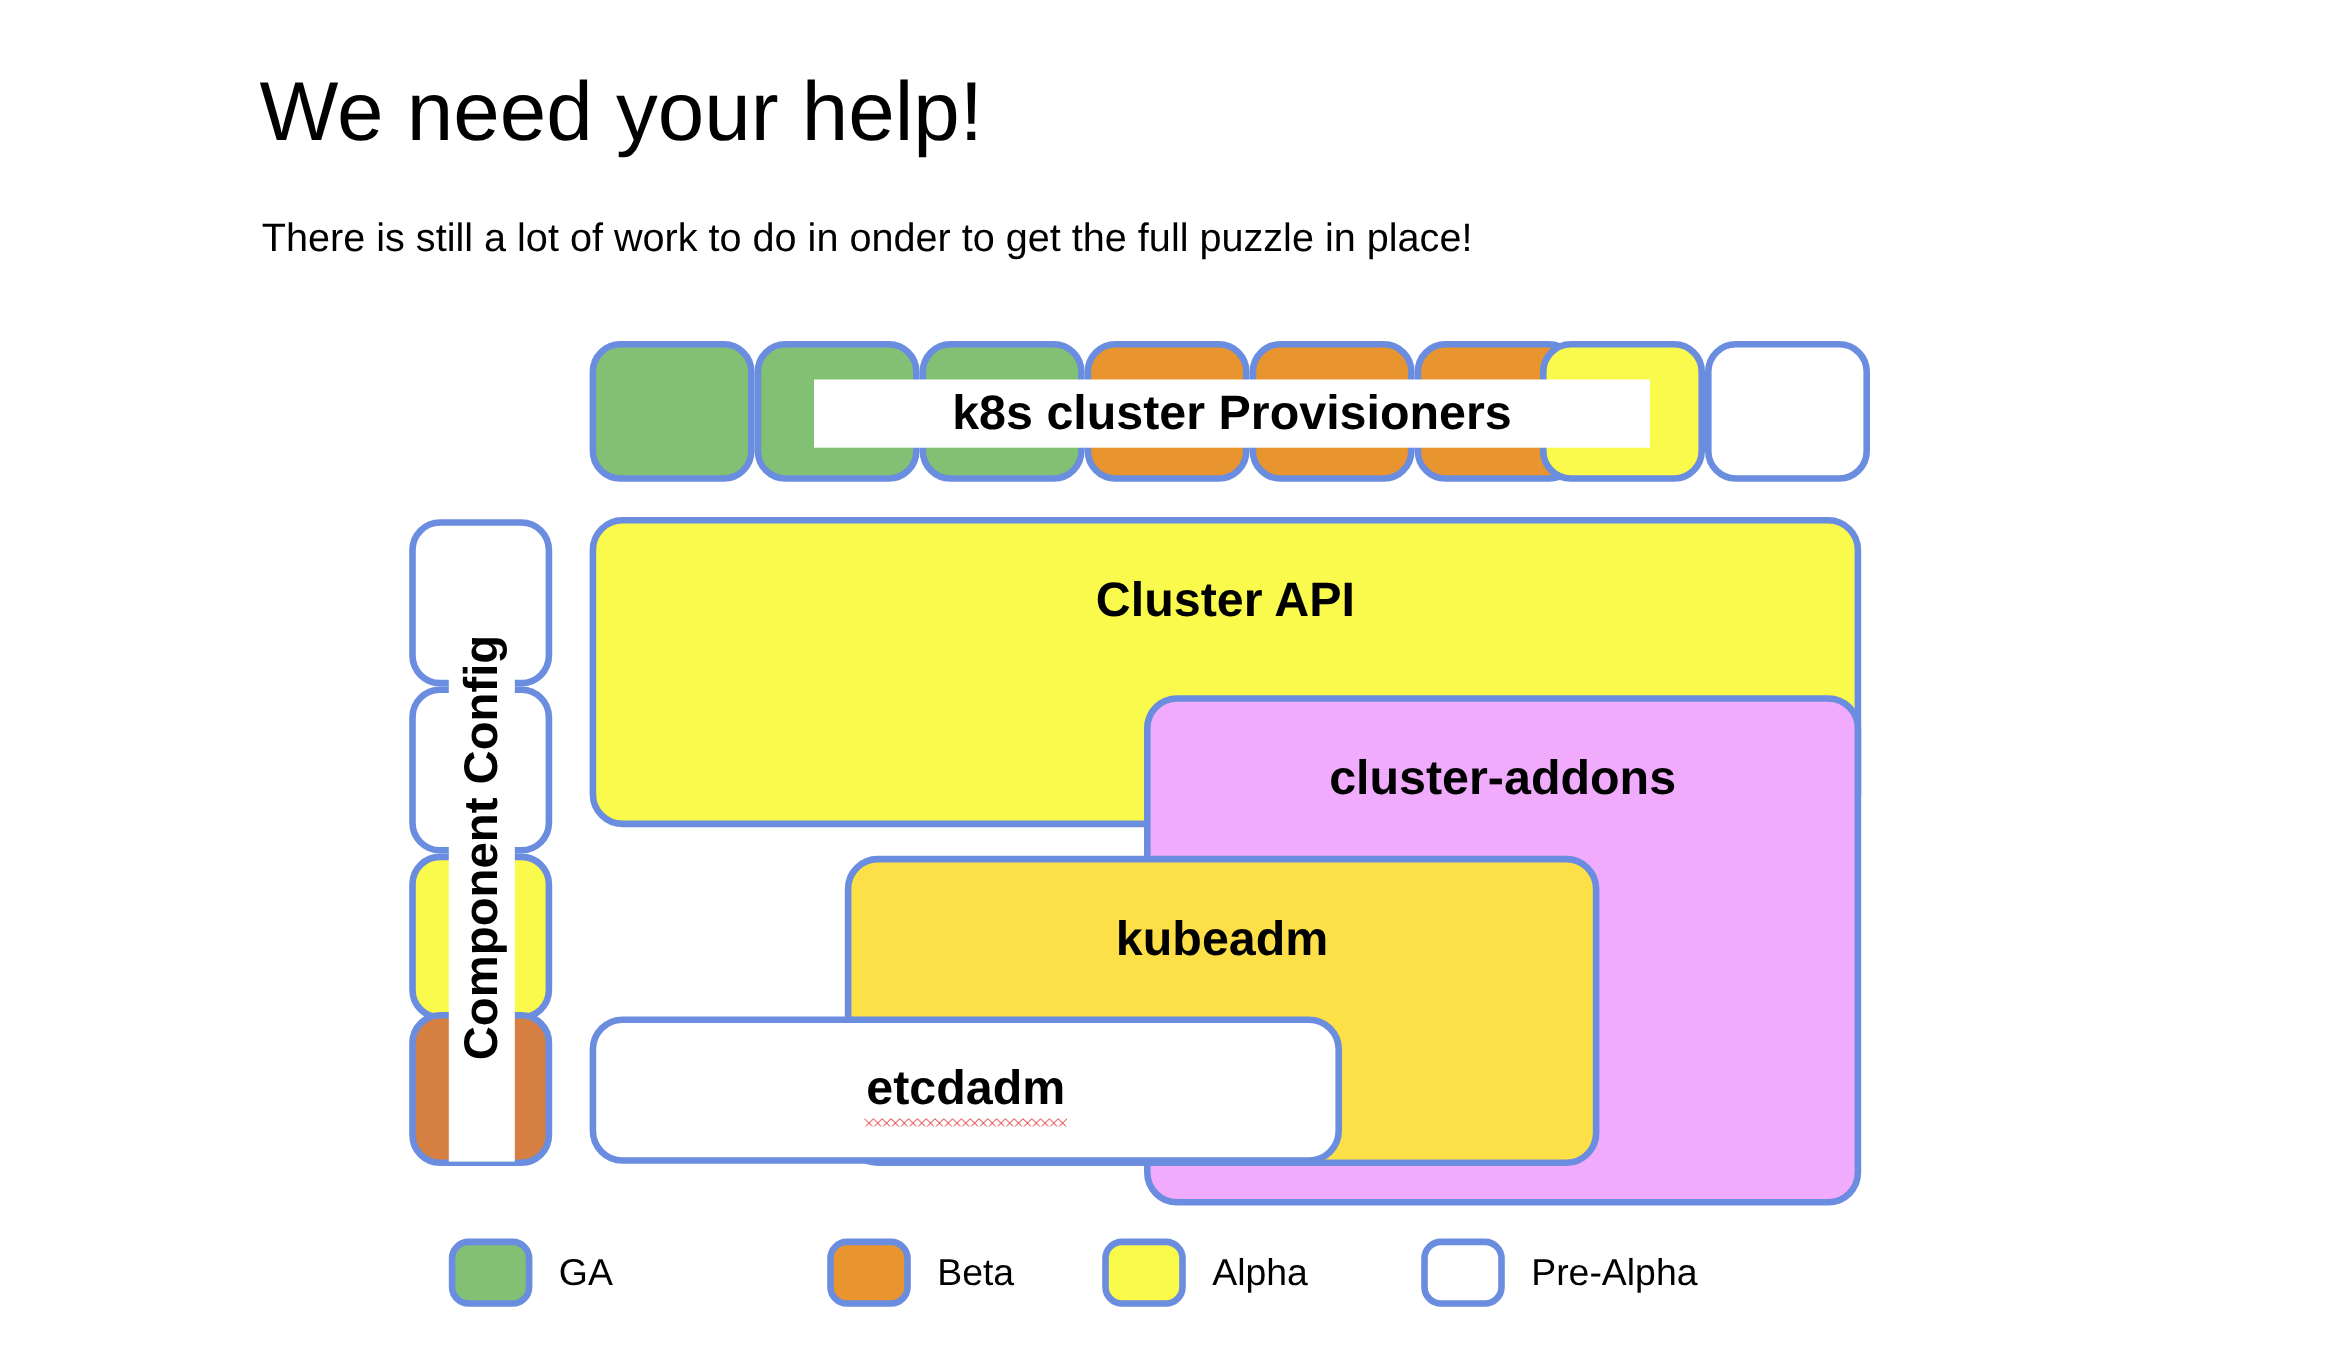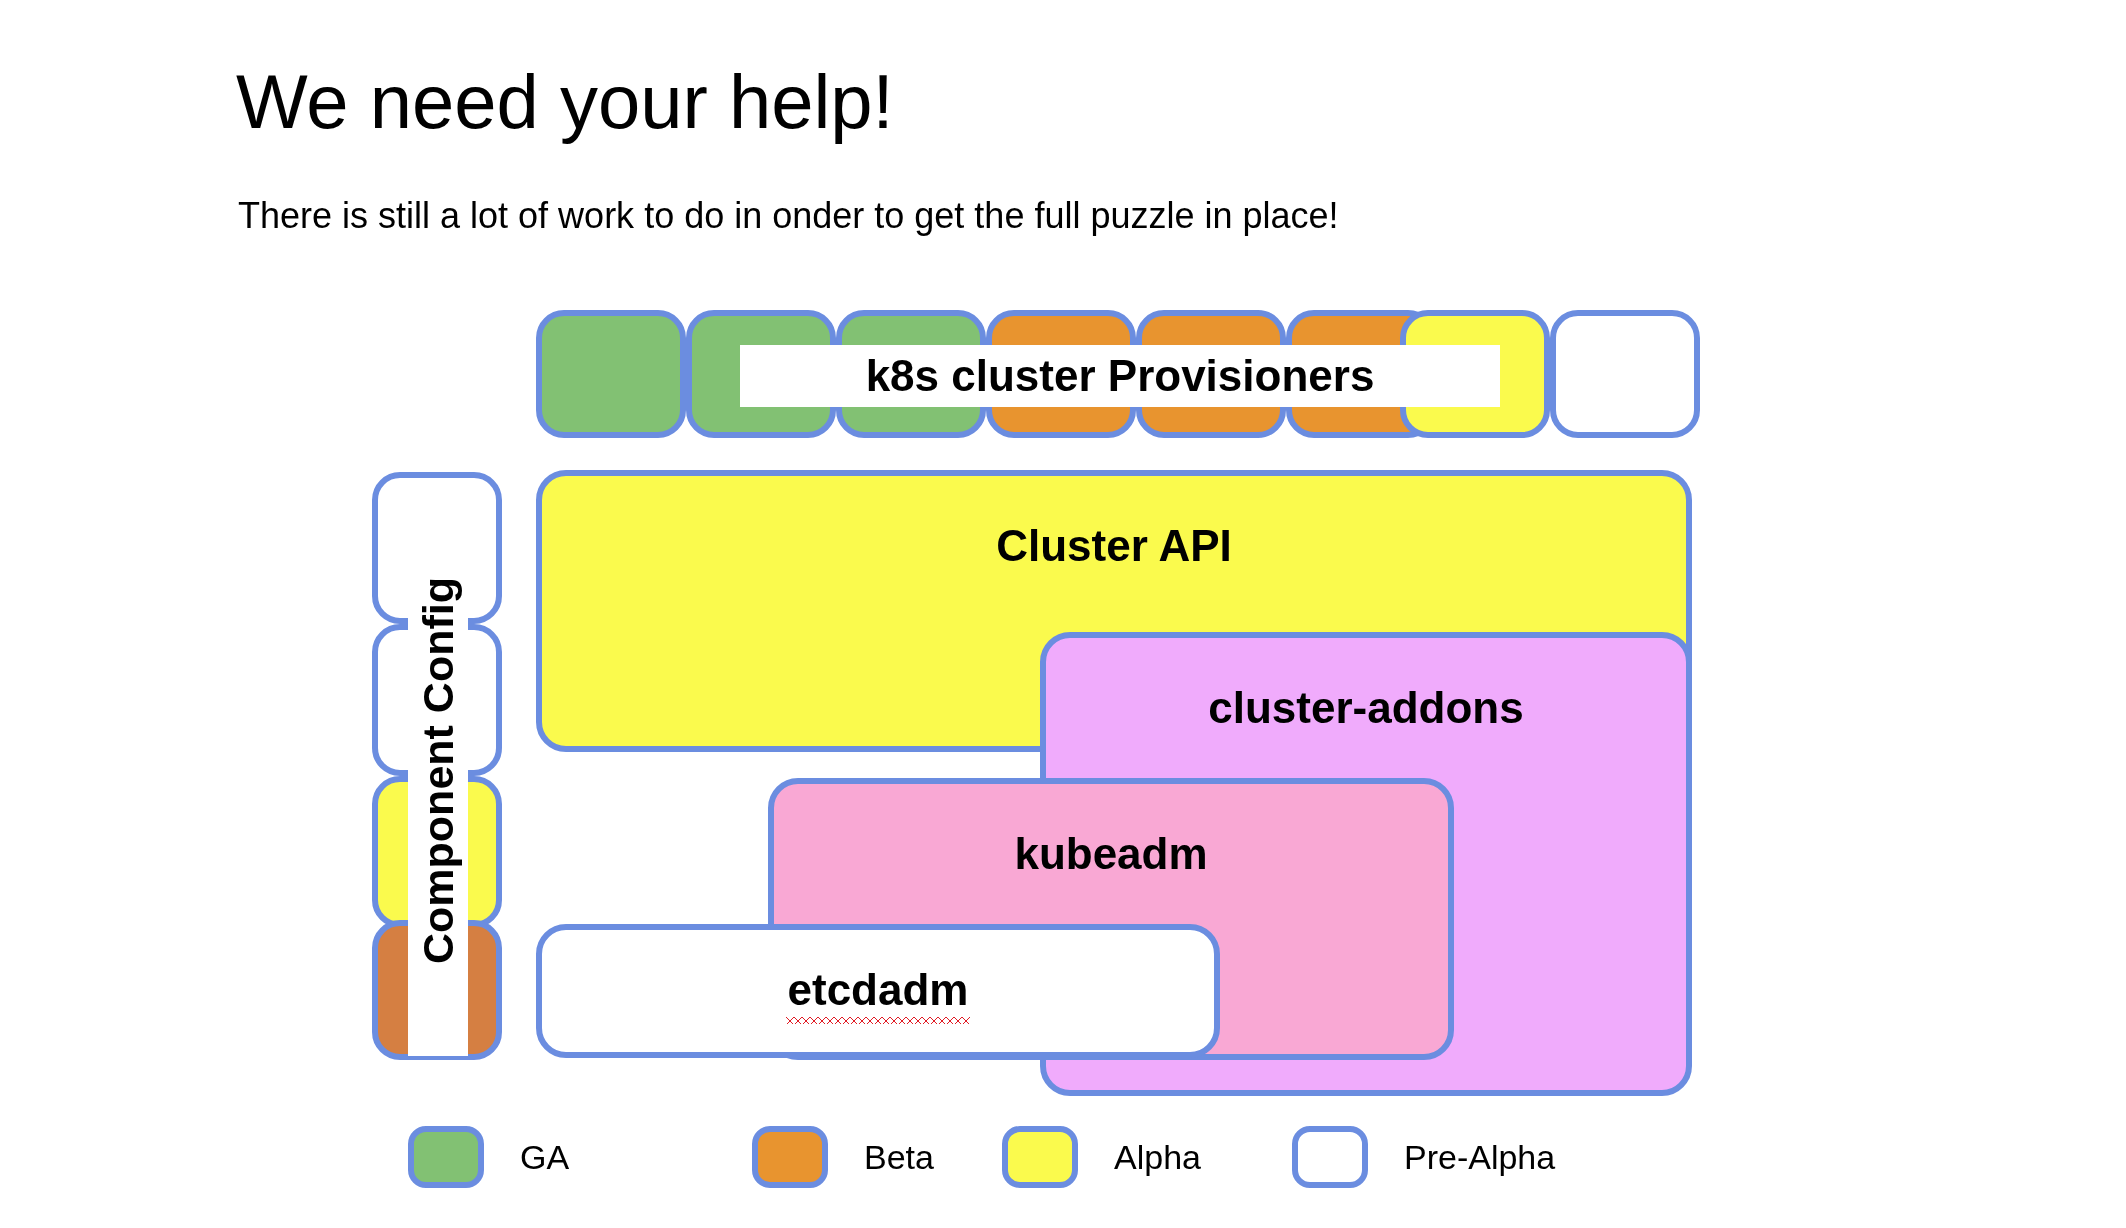--- a/index.html
+++ b/index.html
@@ -143,7 +143,7 @@
   #box-kubeadm {
     left: 768px; top: 778px;
     width: 686px; height: 282px;
-    background: #f9a8d4;
+    background: #fde047;
     z-index: 3;
   }
   #box-kubeadm .stack-label { top: 48px; }

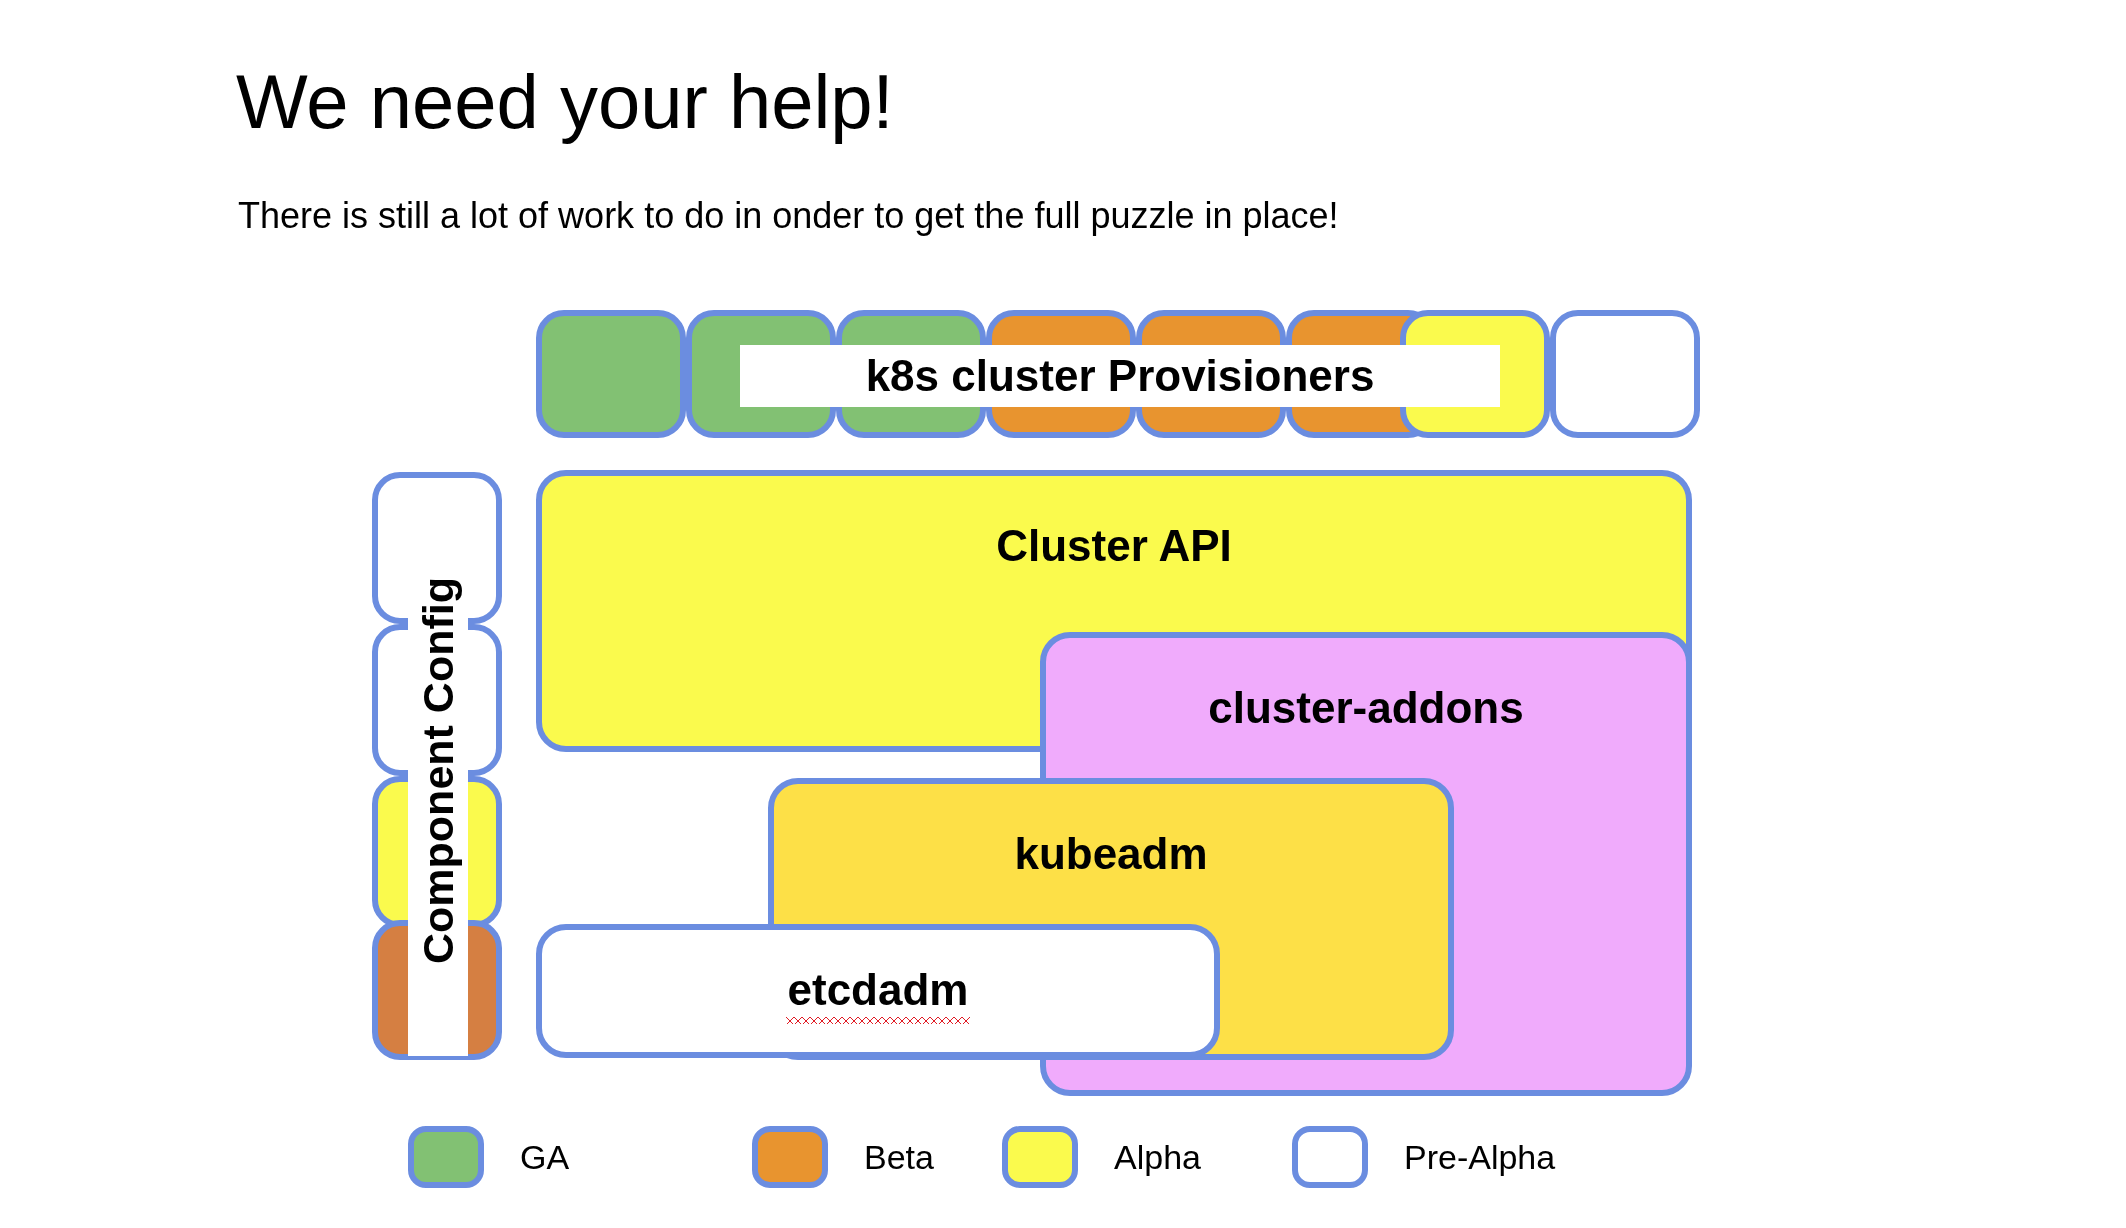--- a/index.html
+++ b/index.html
@@ -192,7 +192,7 @@
     flex: 0 0 auto;
   }
   .legend-text {
-    margin-left: 36px;
+    margin-left: 24px;
     font-size: 34px;
     font-weight: 400;
     white-space: nowrap;

